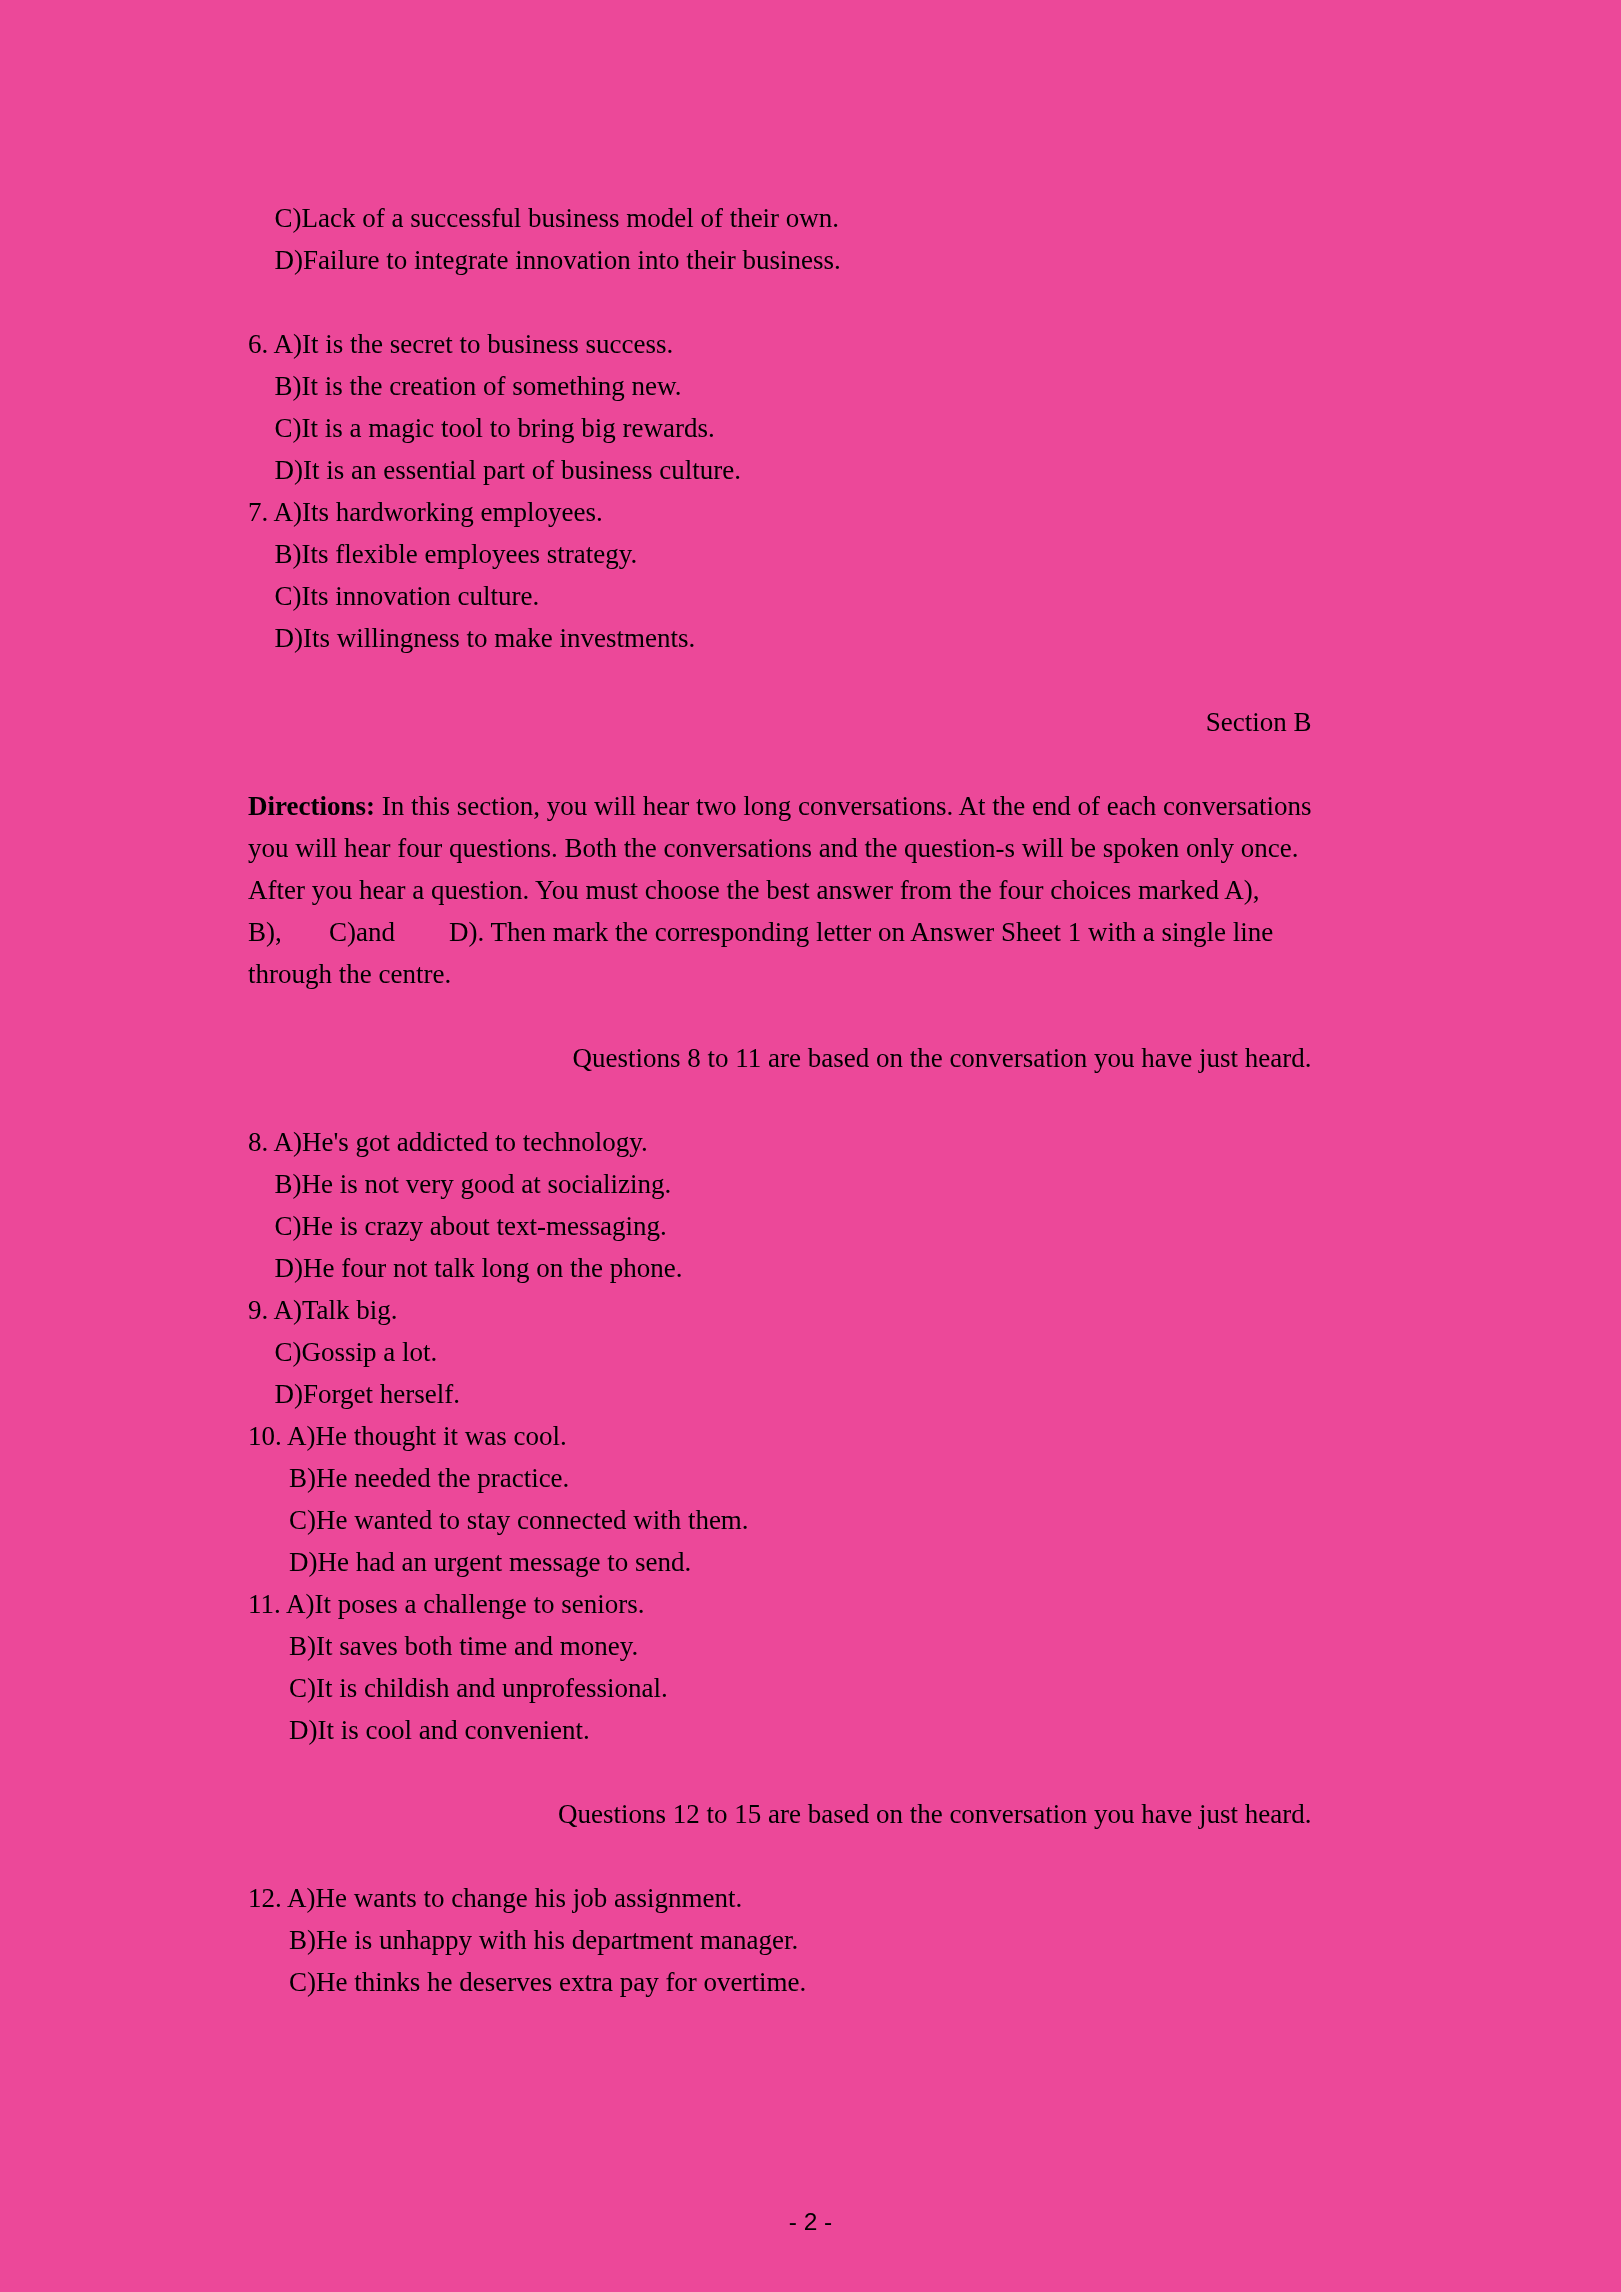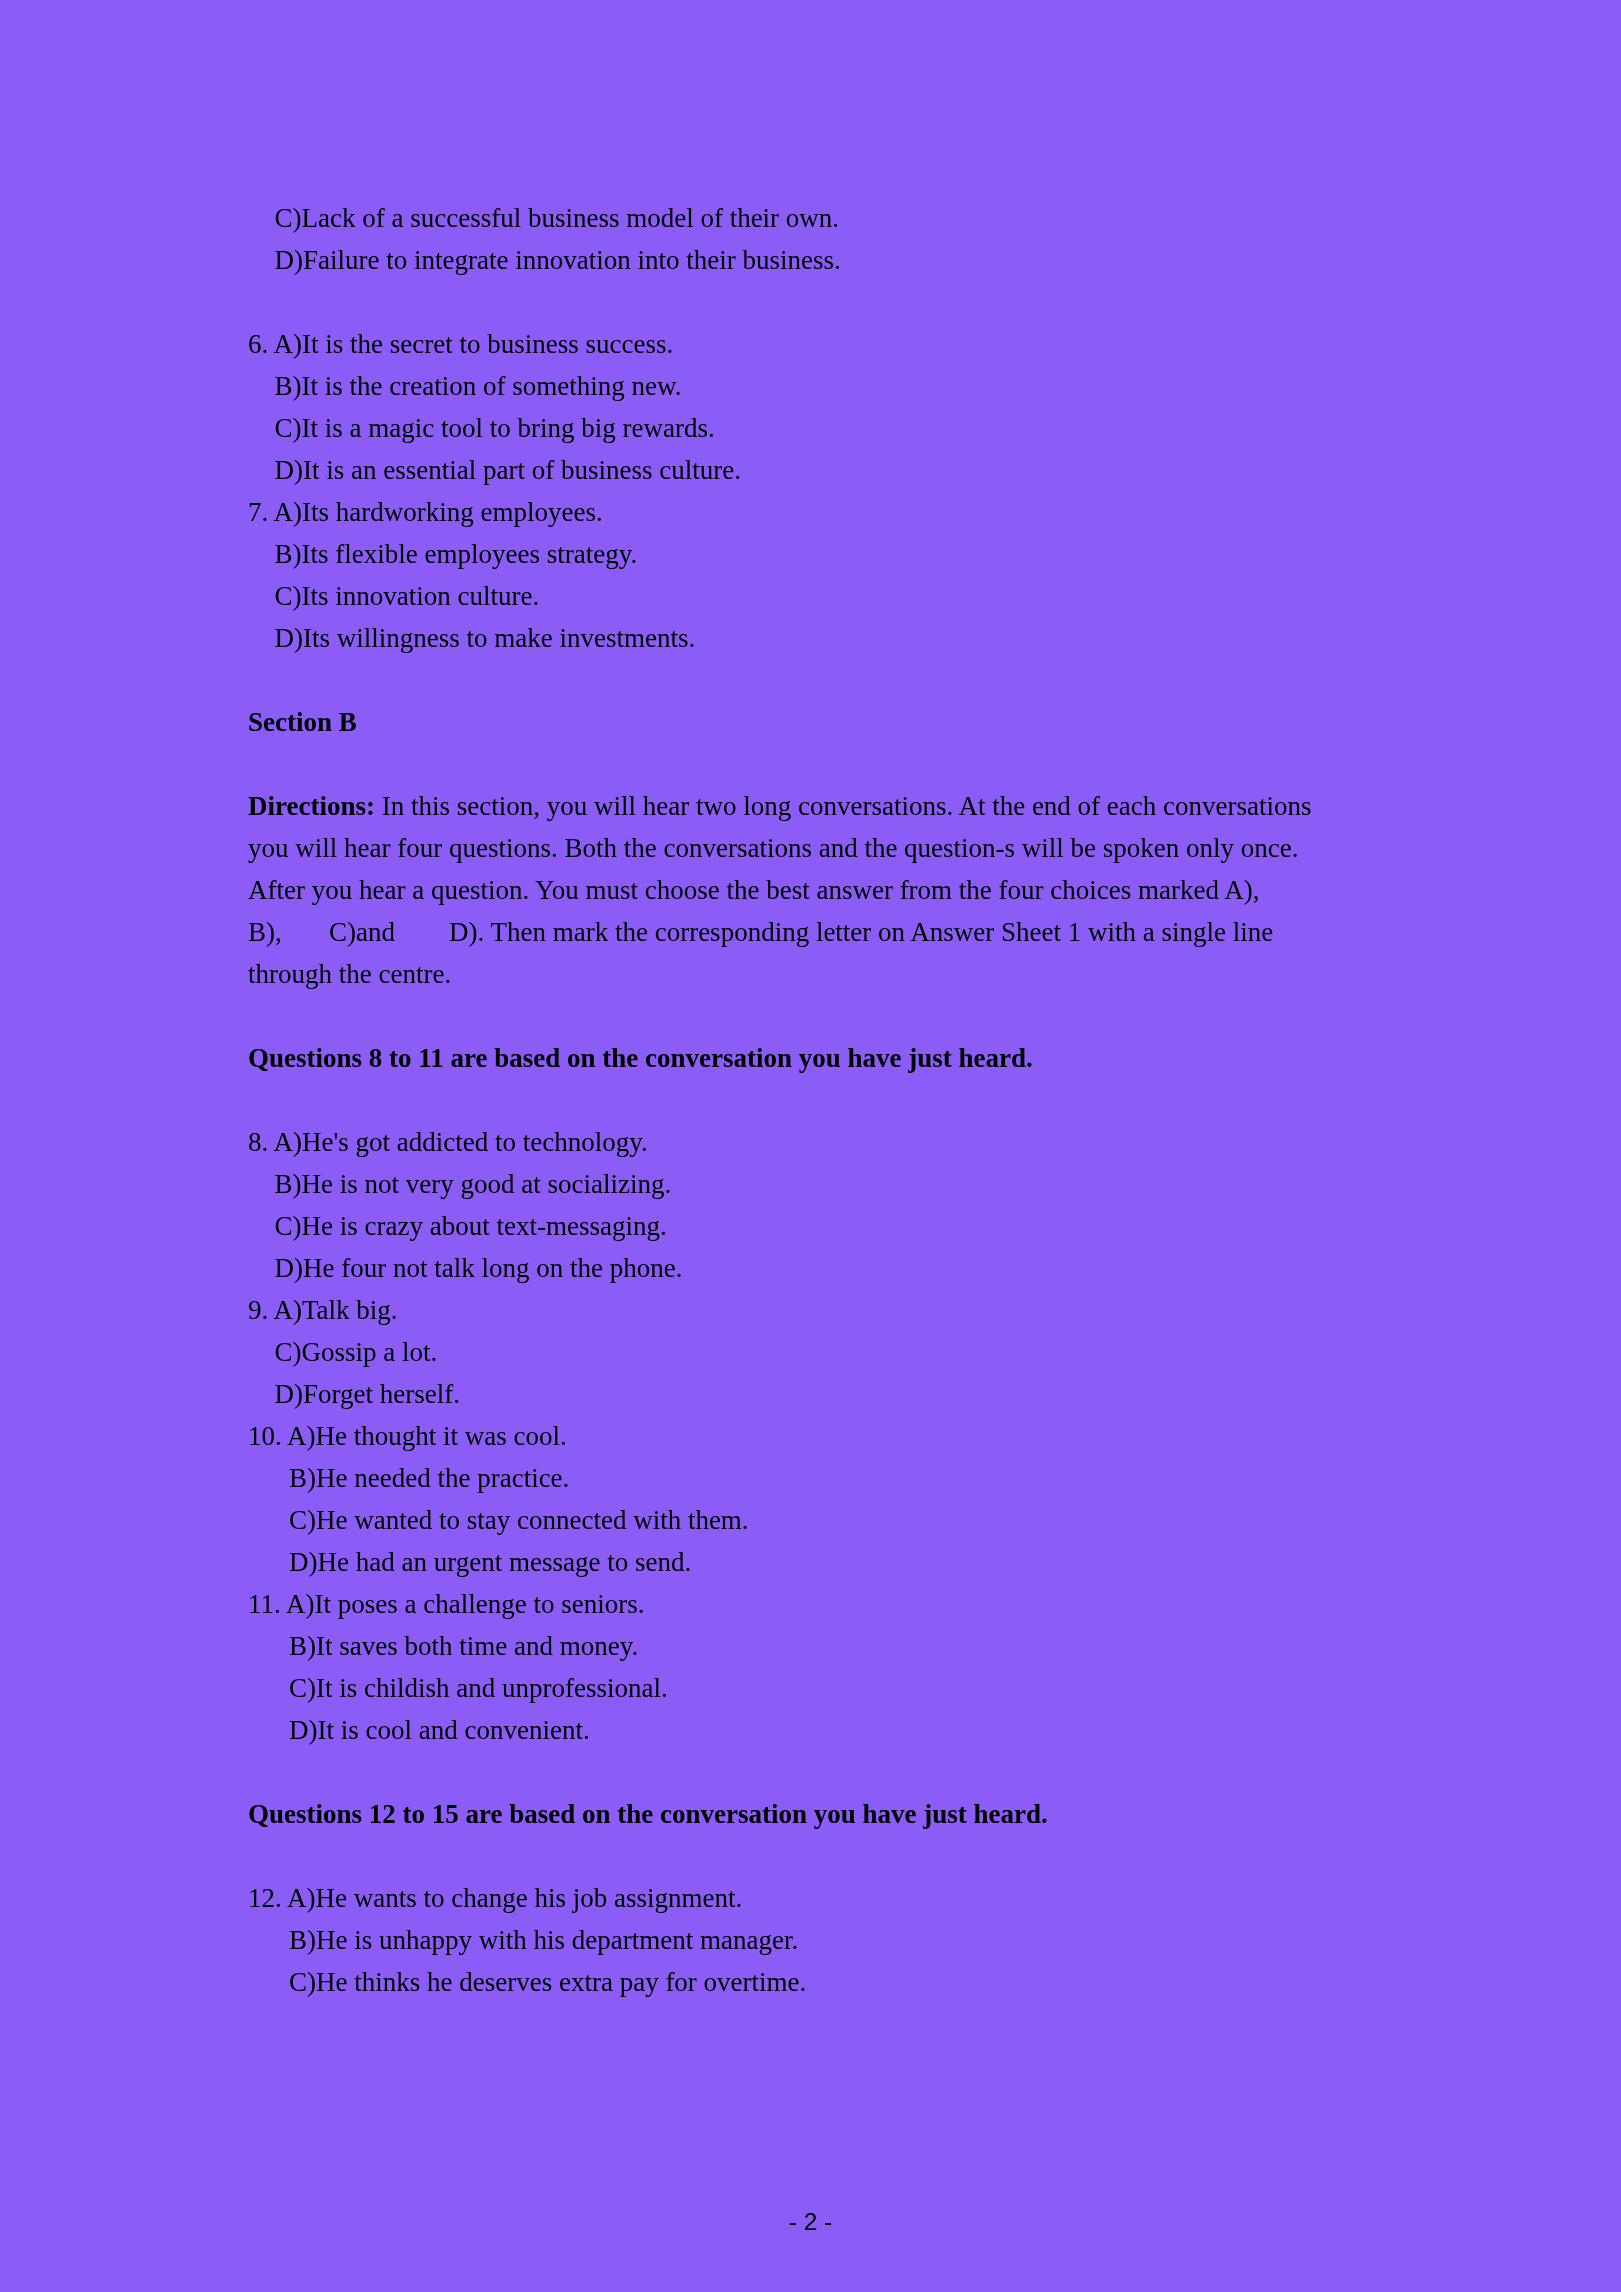--- a/index.html
+++ b/index.html
@@ -7,7 +7,7 @@
     position: relative;
     width: 1621px;
     height: 2293px;
-    background: #8b5cf6;
+    background: #ec4899;
     color: #000000;
     font-family: "Liberation Serif", "DejaVu Serif", serif;
     font-size: 27px;

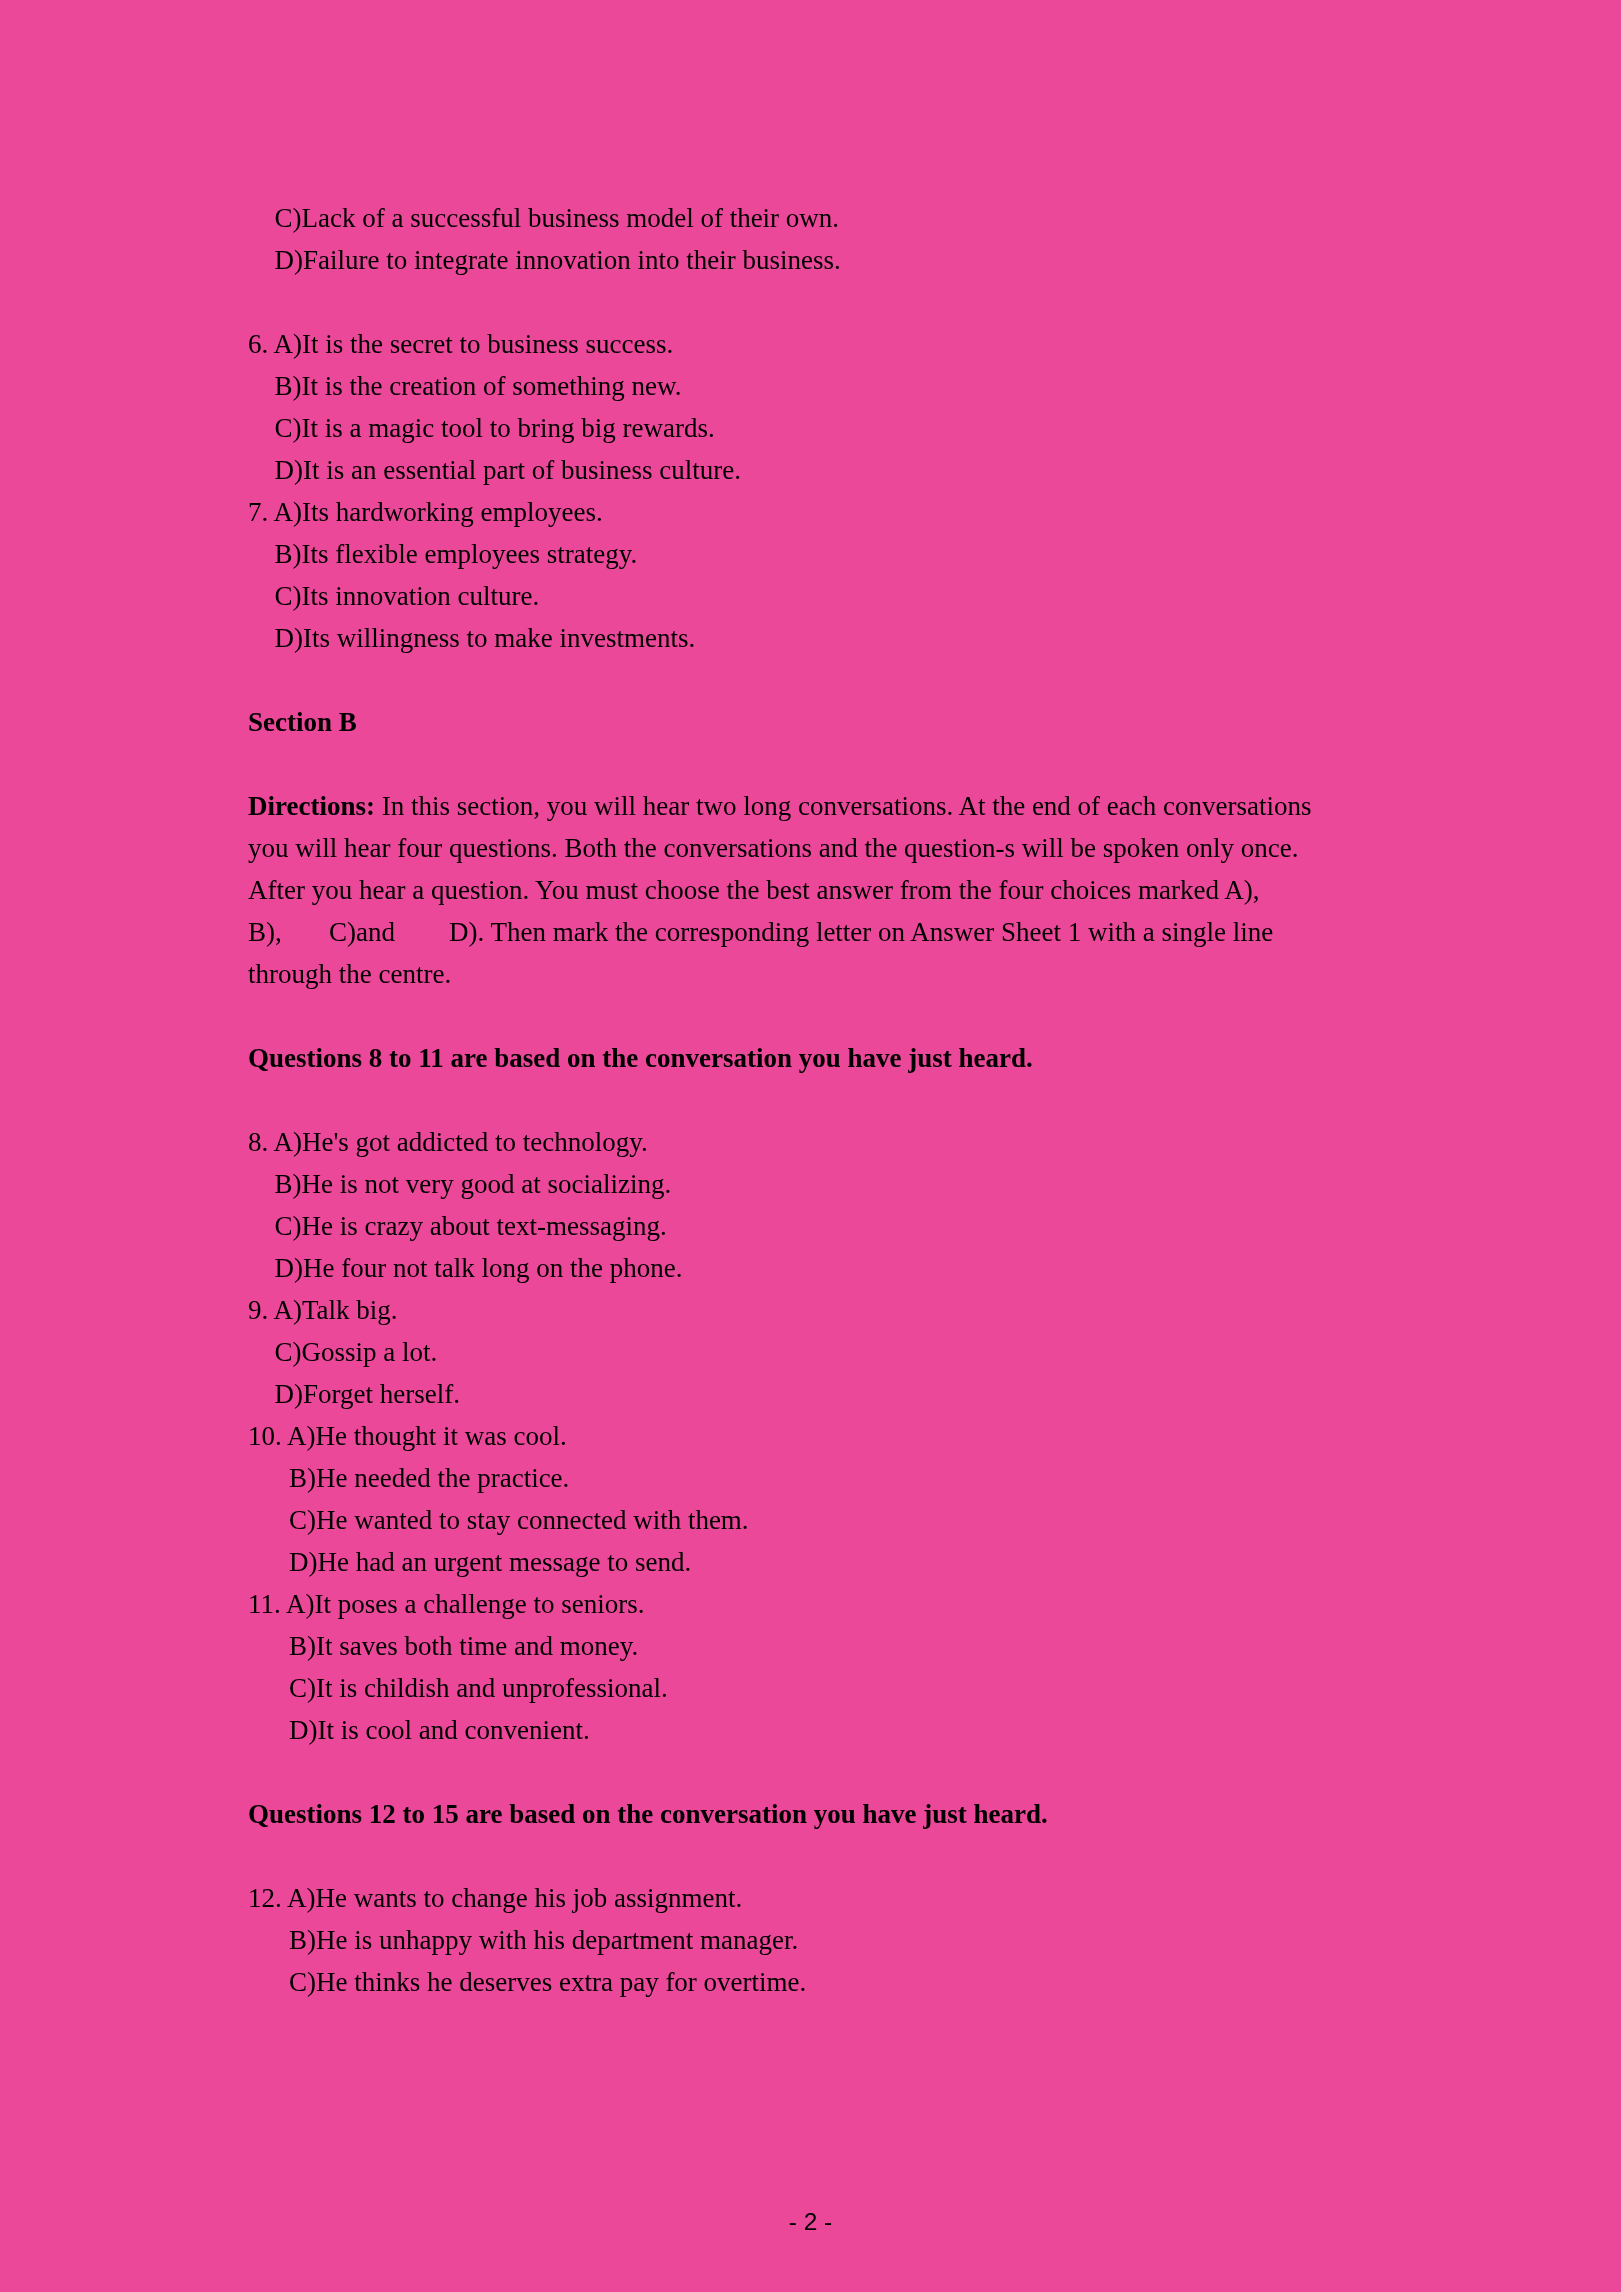--- a/index.html
+++ b/index.html
@@ -25,7 +25,7 @@
   .ind1 { padding-left: 26.5px; }   
   .ind2 { padding-left: 41px; }   
   .blockgap { margin-top: 42px; } 
-  .heading { font-weight: bold; }
+  .heading { font-weight: normal; text-align: right; }
   .bold { font-weight: bold; }
   .footer {
     position: absolute;

